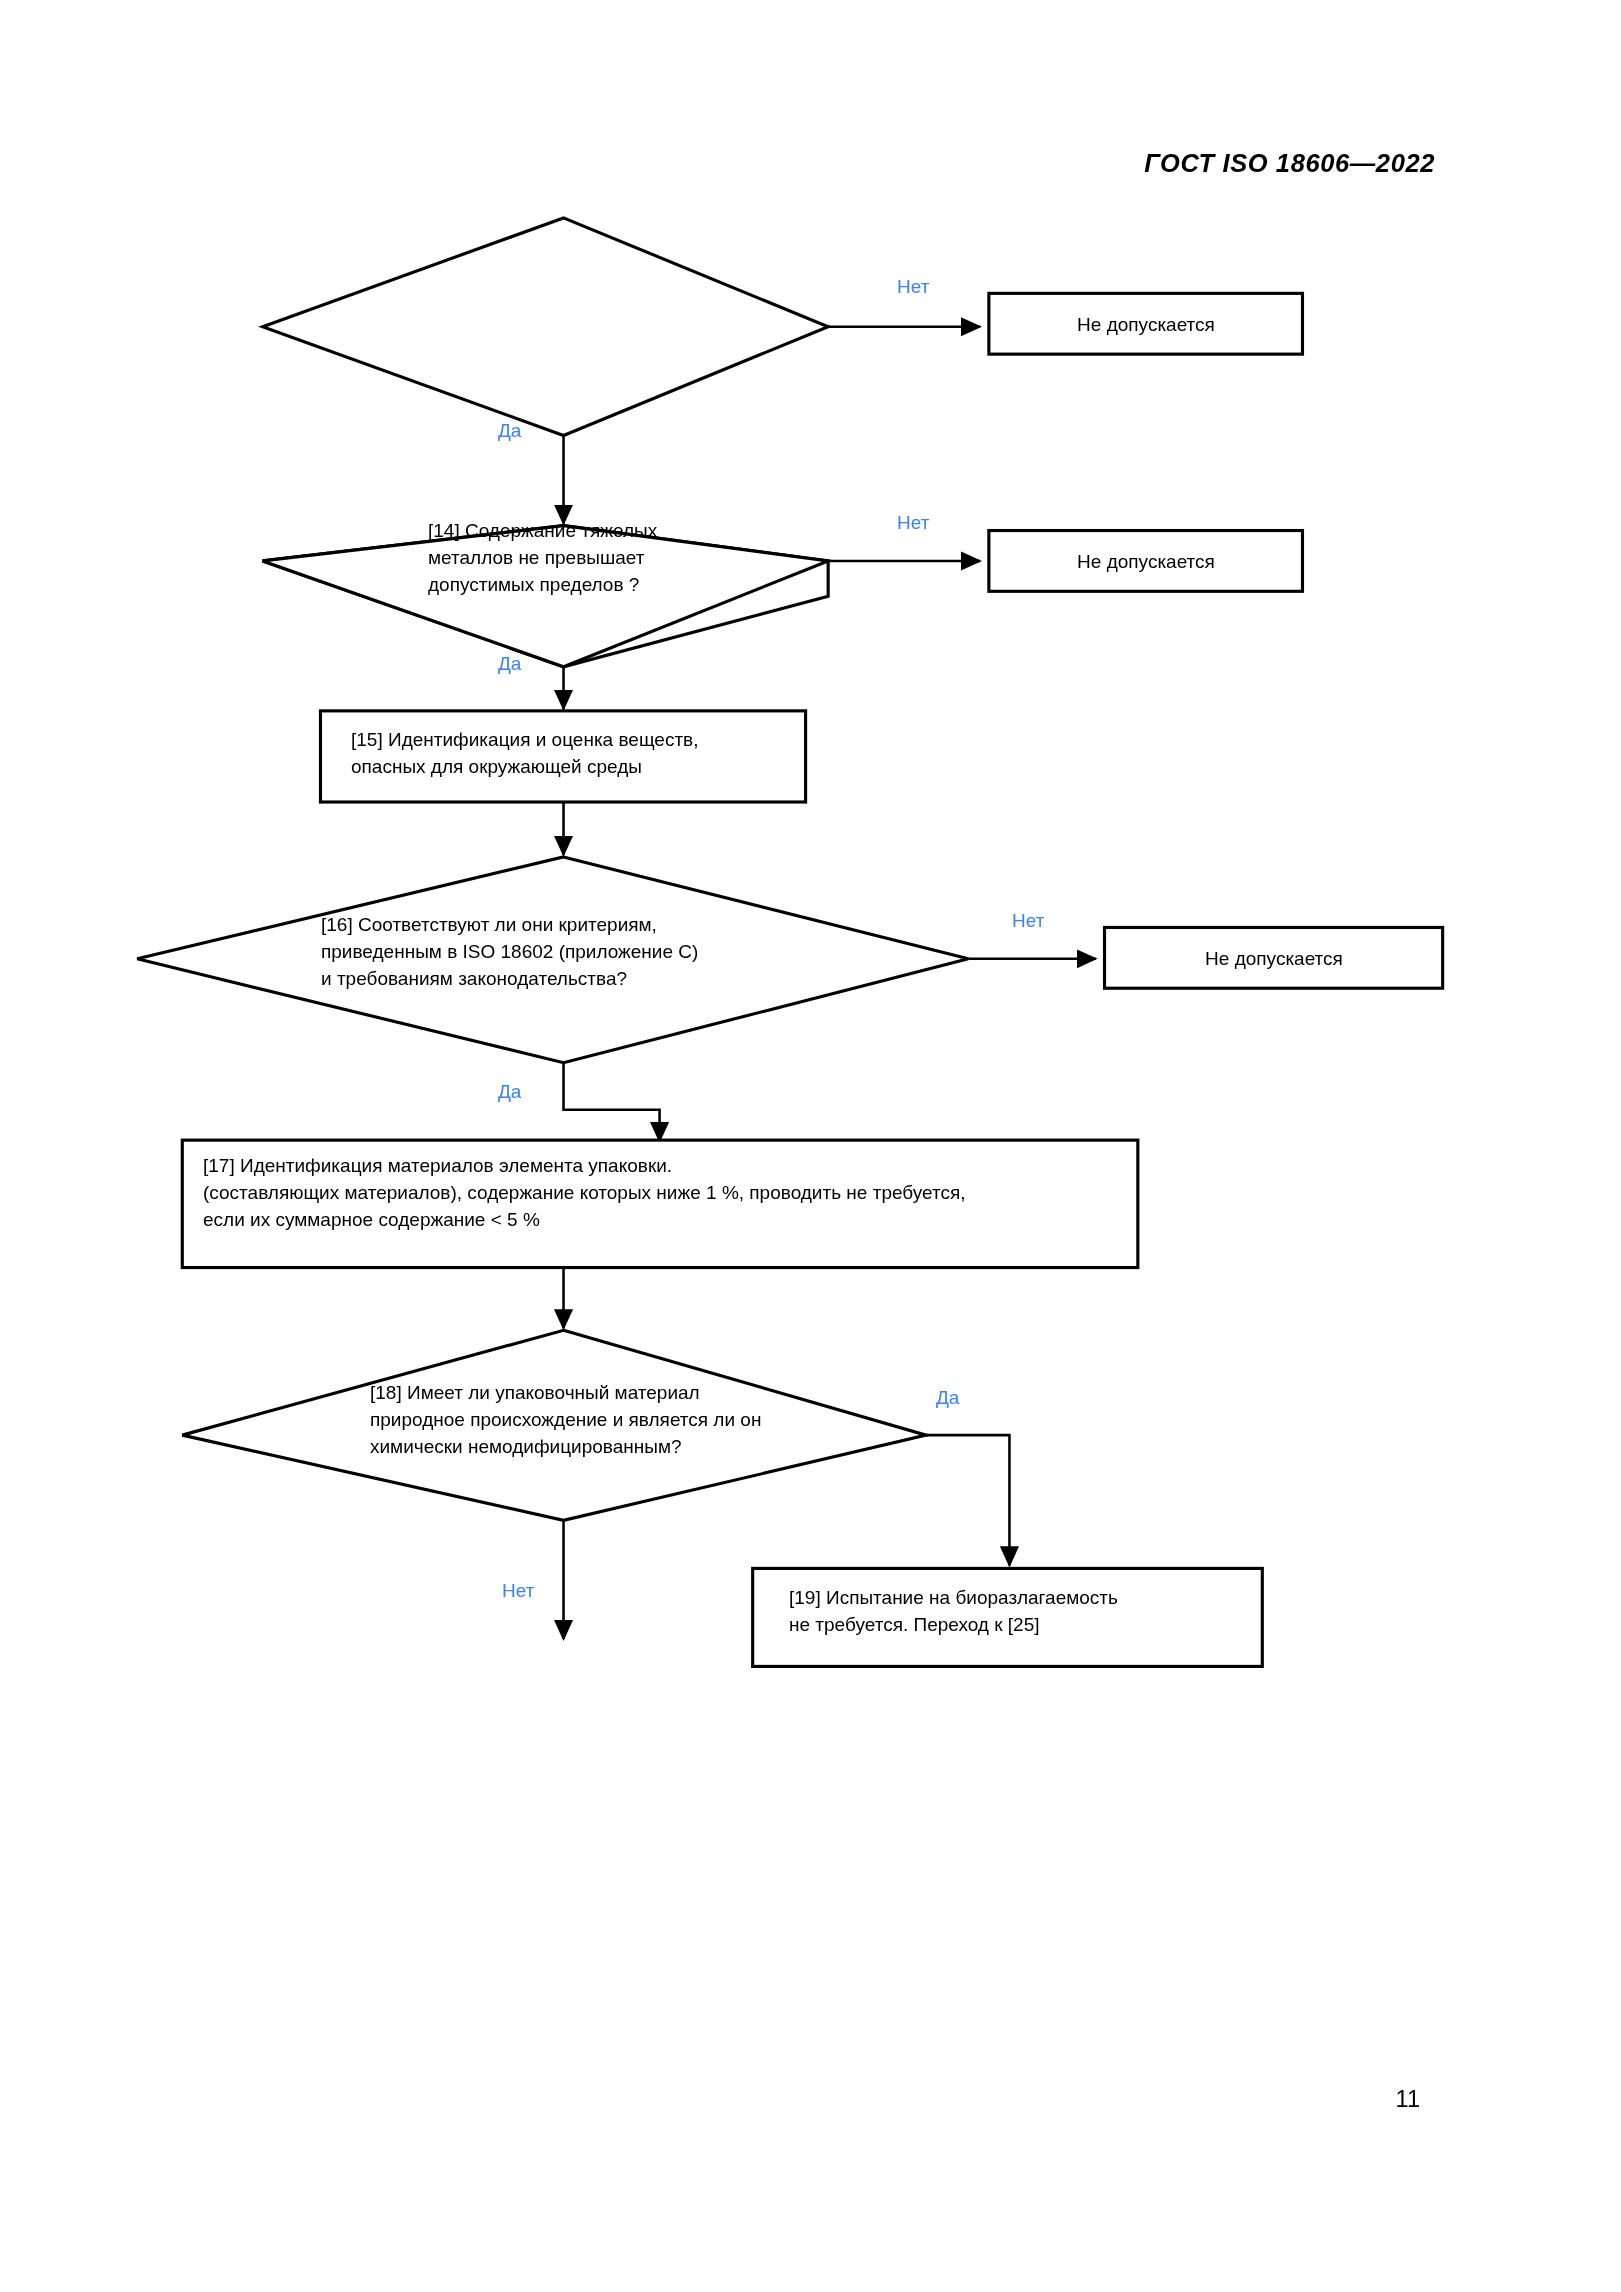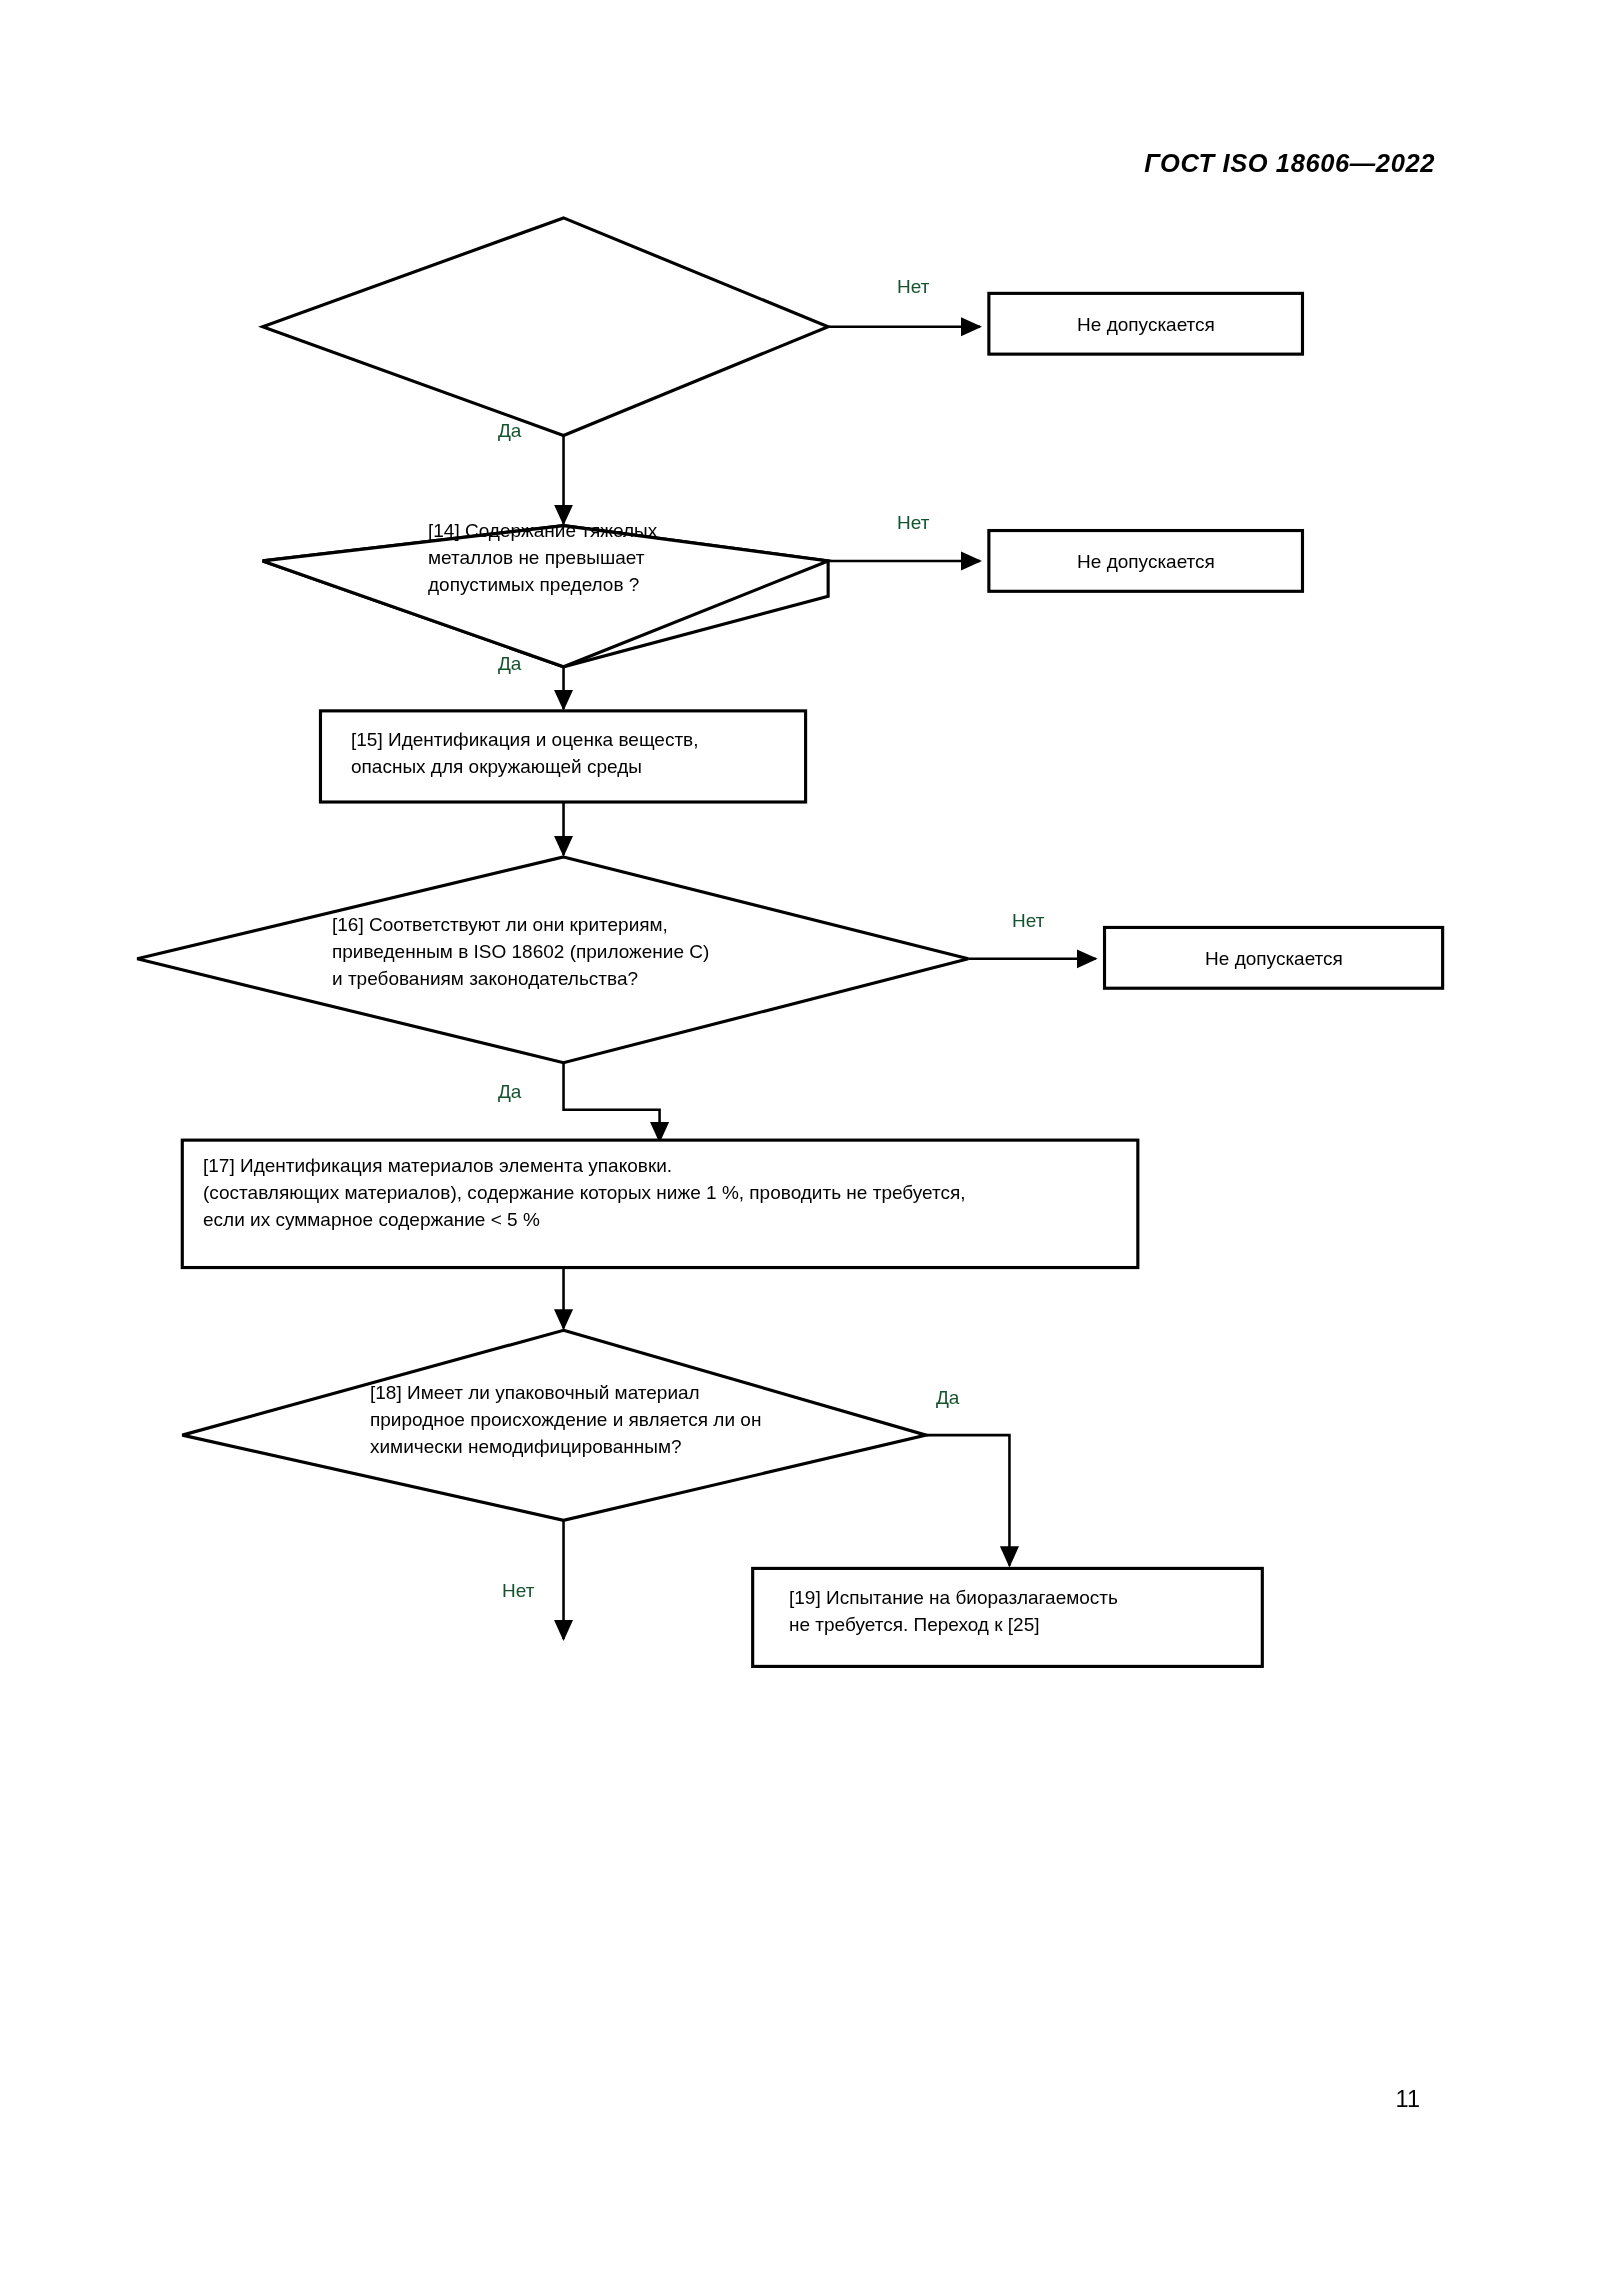--- a/index.html
+++ b/index.html
@@ -76,7 +76,7 @@
   .edge-label {
     position: absolute;
     font-size: 19px;
-    color: #14532d;
+    color: #3b82f6;
     white-space: nowrap;
   }
 

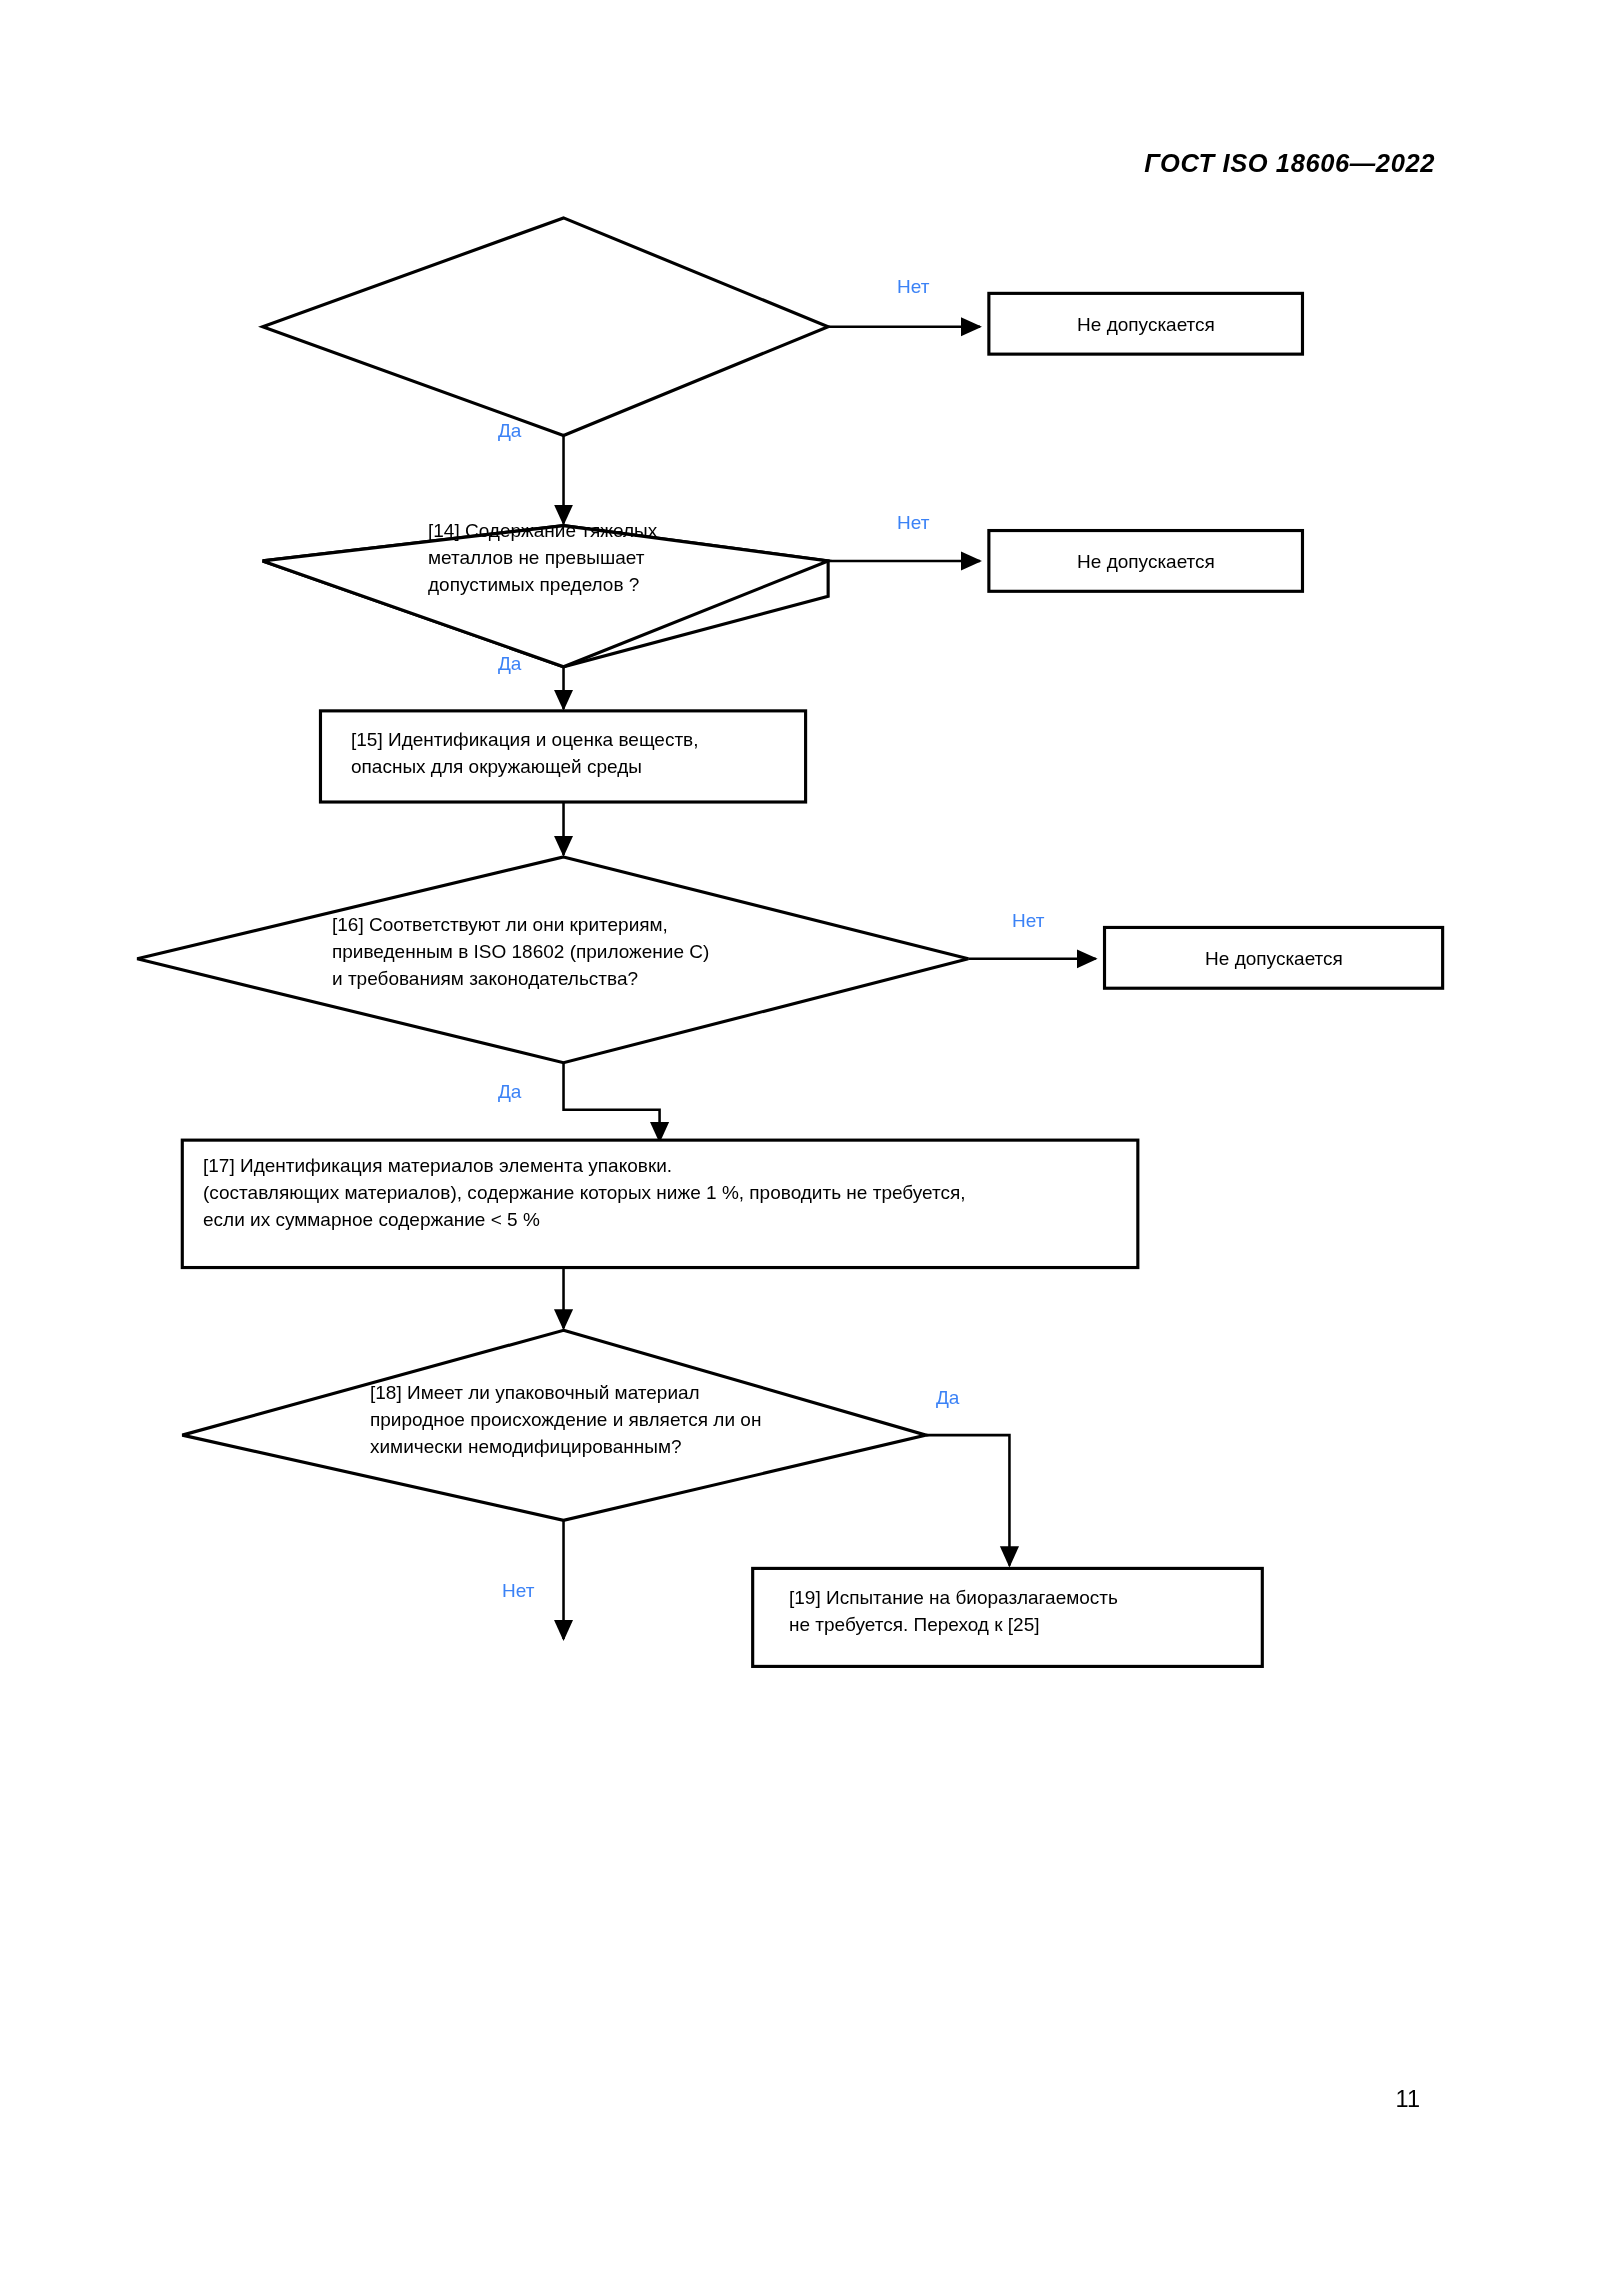--- a/index.html
+++ b/index.html
@@ -153,7 +153,7 @@
   <div class="node-text" style="left:351px; top:727px; width:461px;">[15] Идентификация и оценка веществ,
 опасных для окружающей среды</div>
 
-  <div class="node-text" style="left:332px; top:912px; width:510px;">[16] Соответствуют ли они критериям,
+  <div class="node-text" style="left:321px; top:912px; width:510px;">[16] Соответствуют ли они критериям,
 приведенным в ISO 18602 (приложение C)
 и требованиям законодательства?</div>
 

